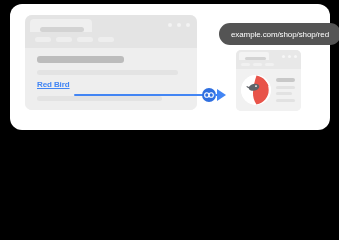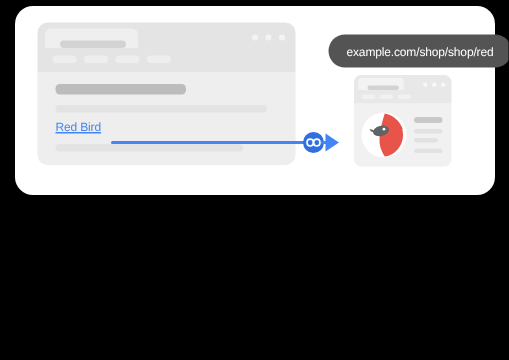--- a/index.html
+++ b/index.html
@@ -122,7 +122,7 @@
     position: absolute;
     left: 12px; top: 32px;
     font-size: 8px;
-    font-weight: normal;
+    font-weight: bold;
     color: #4285f4;
     text-decoration: underline;
     letter-spacing: -0.1px;

